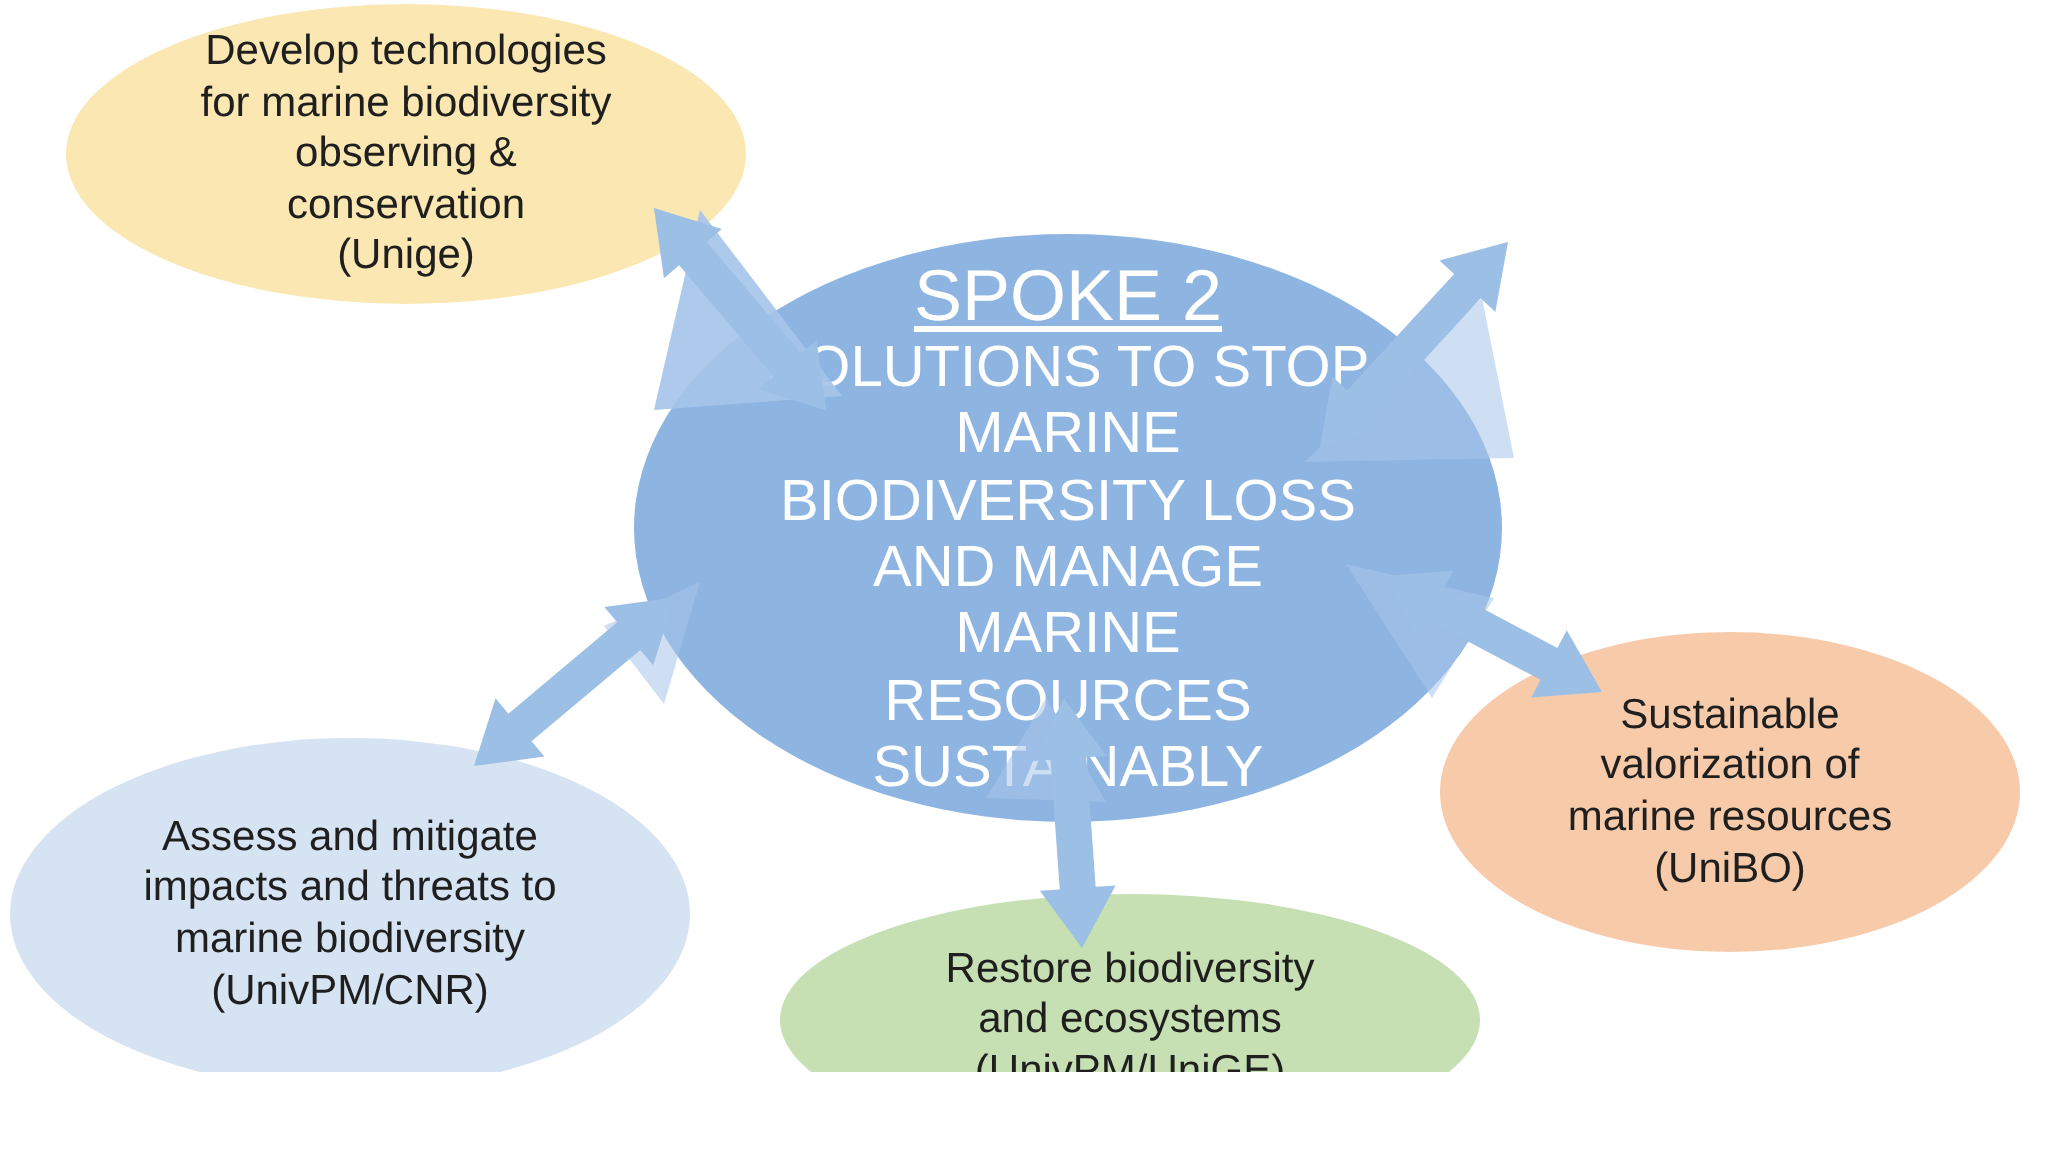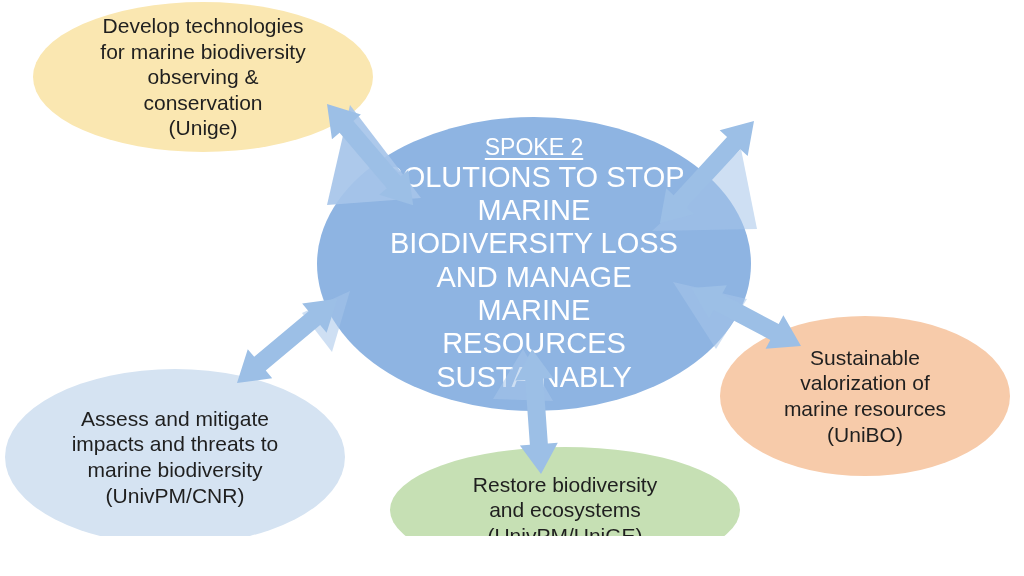--- a/index.html
+++ b/index.html
@@ -45,7 +45,7 @@
   }
   .center-title {
     color: #ffffff;
-    font-size: 23px;
+    font-size: 36px;
     line-height: 1.15;
     text-decoration: underline;
     text-underline-offset: 3px;

